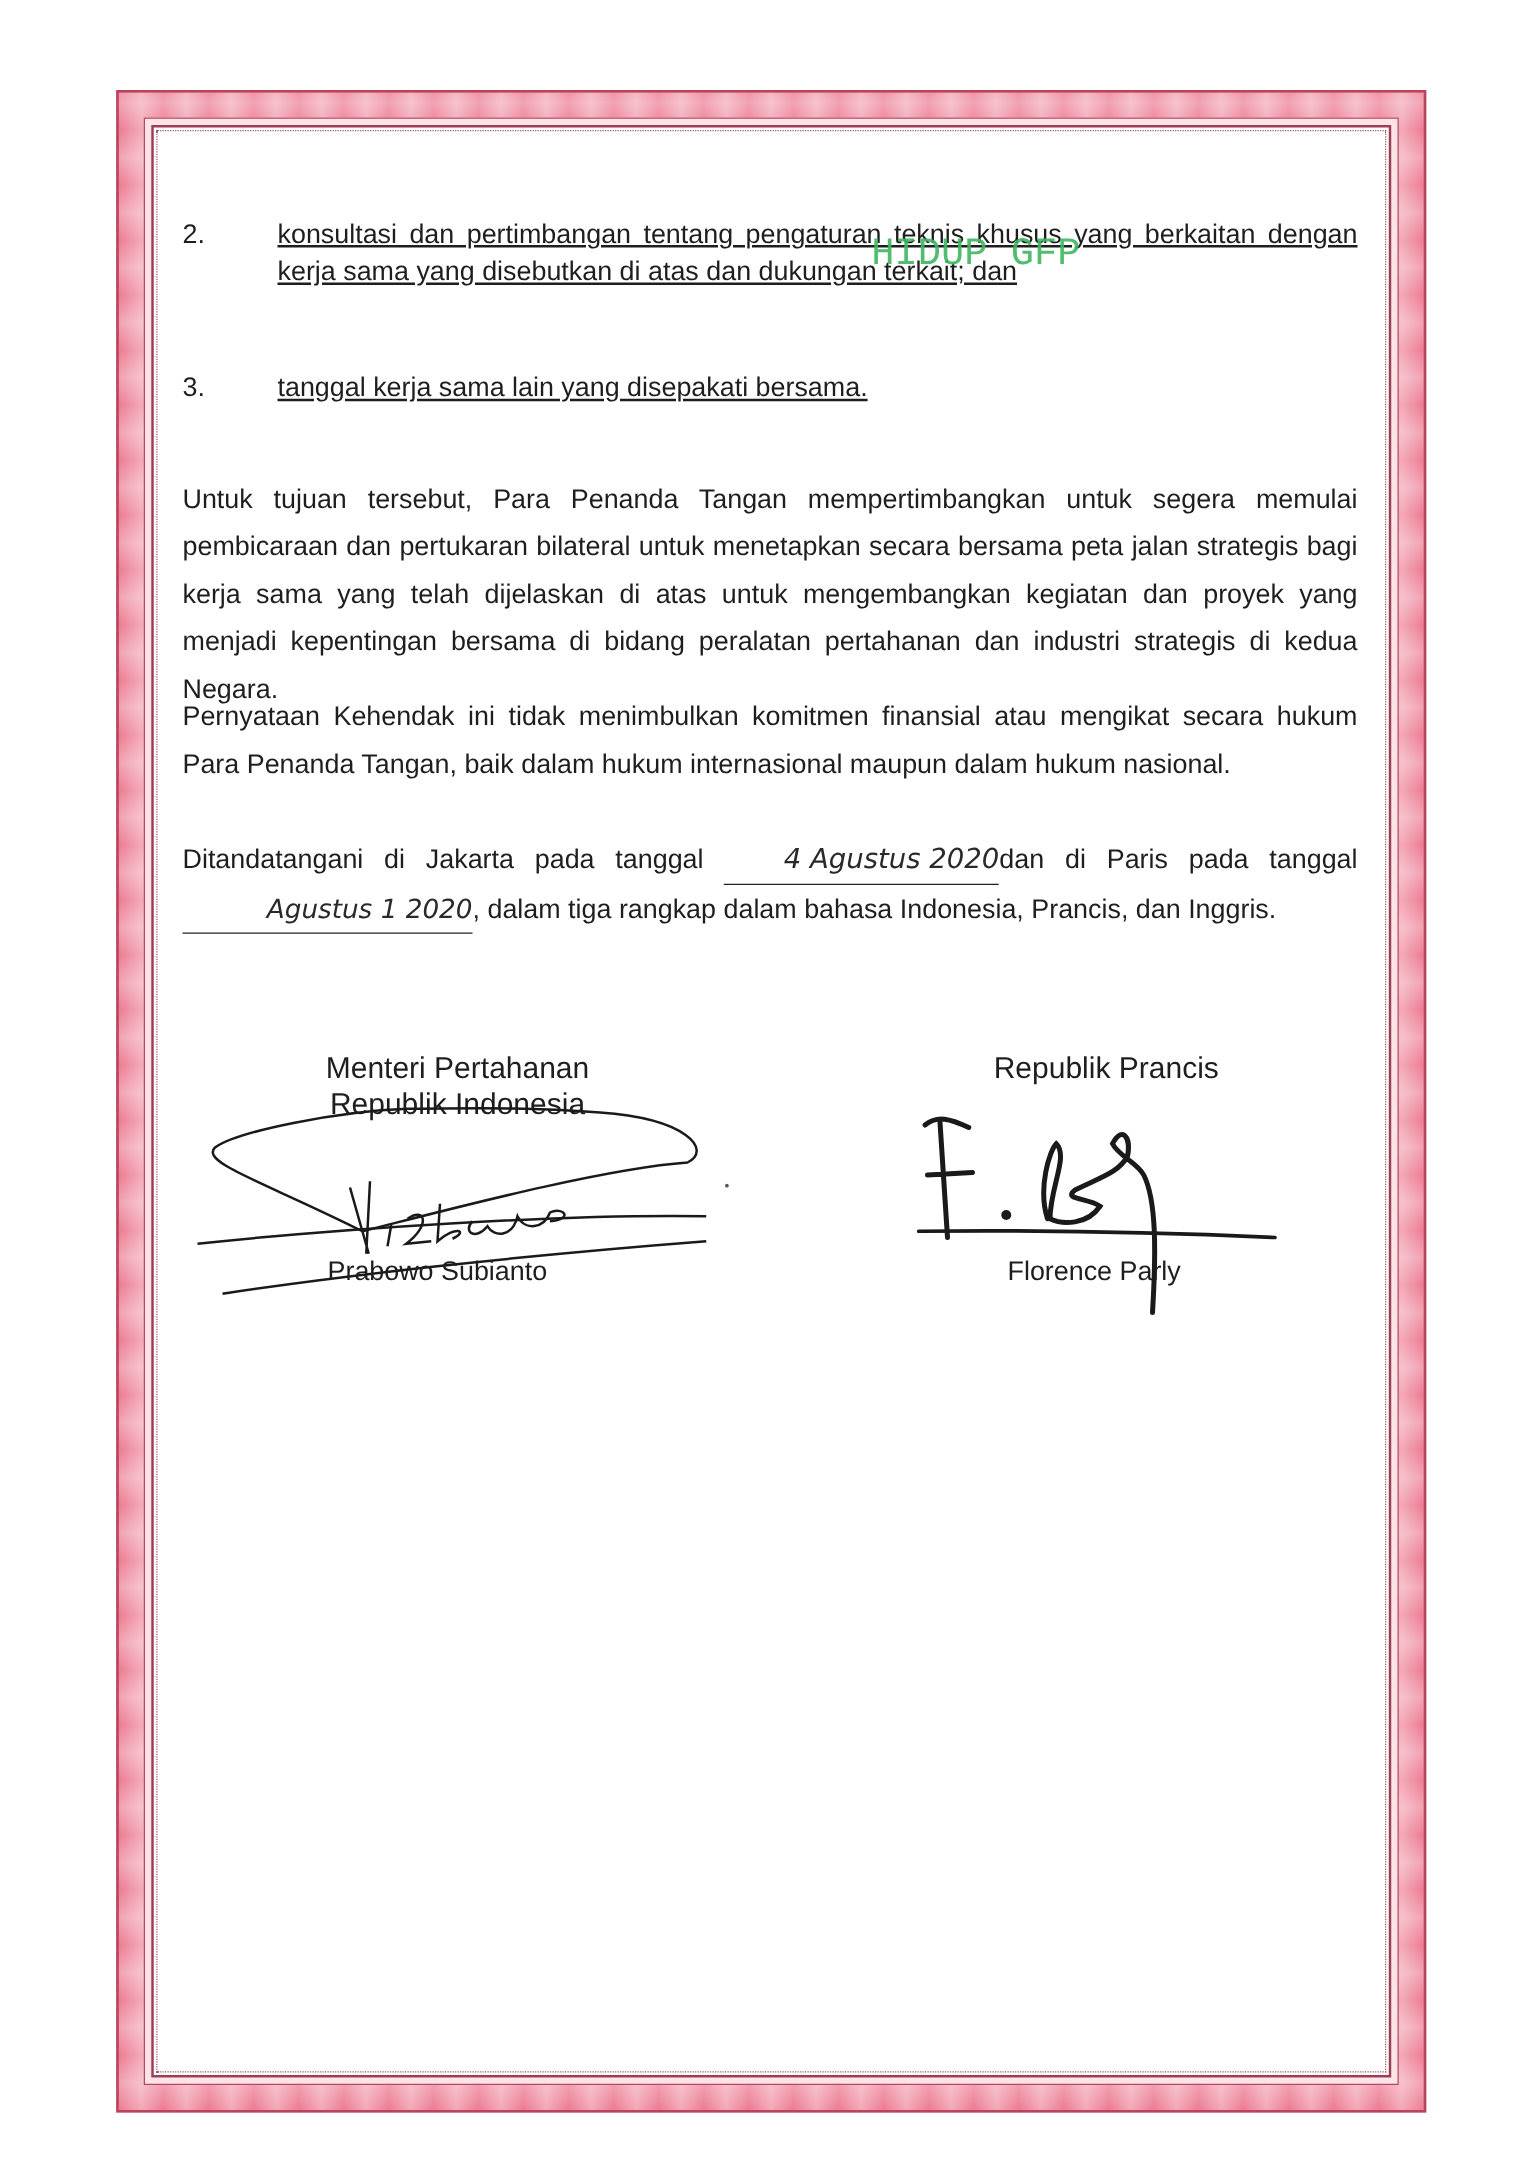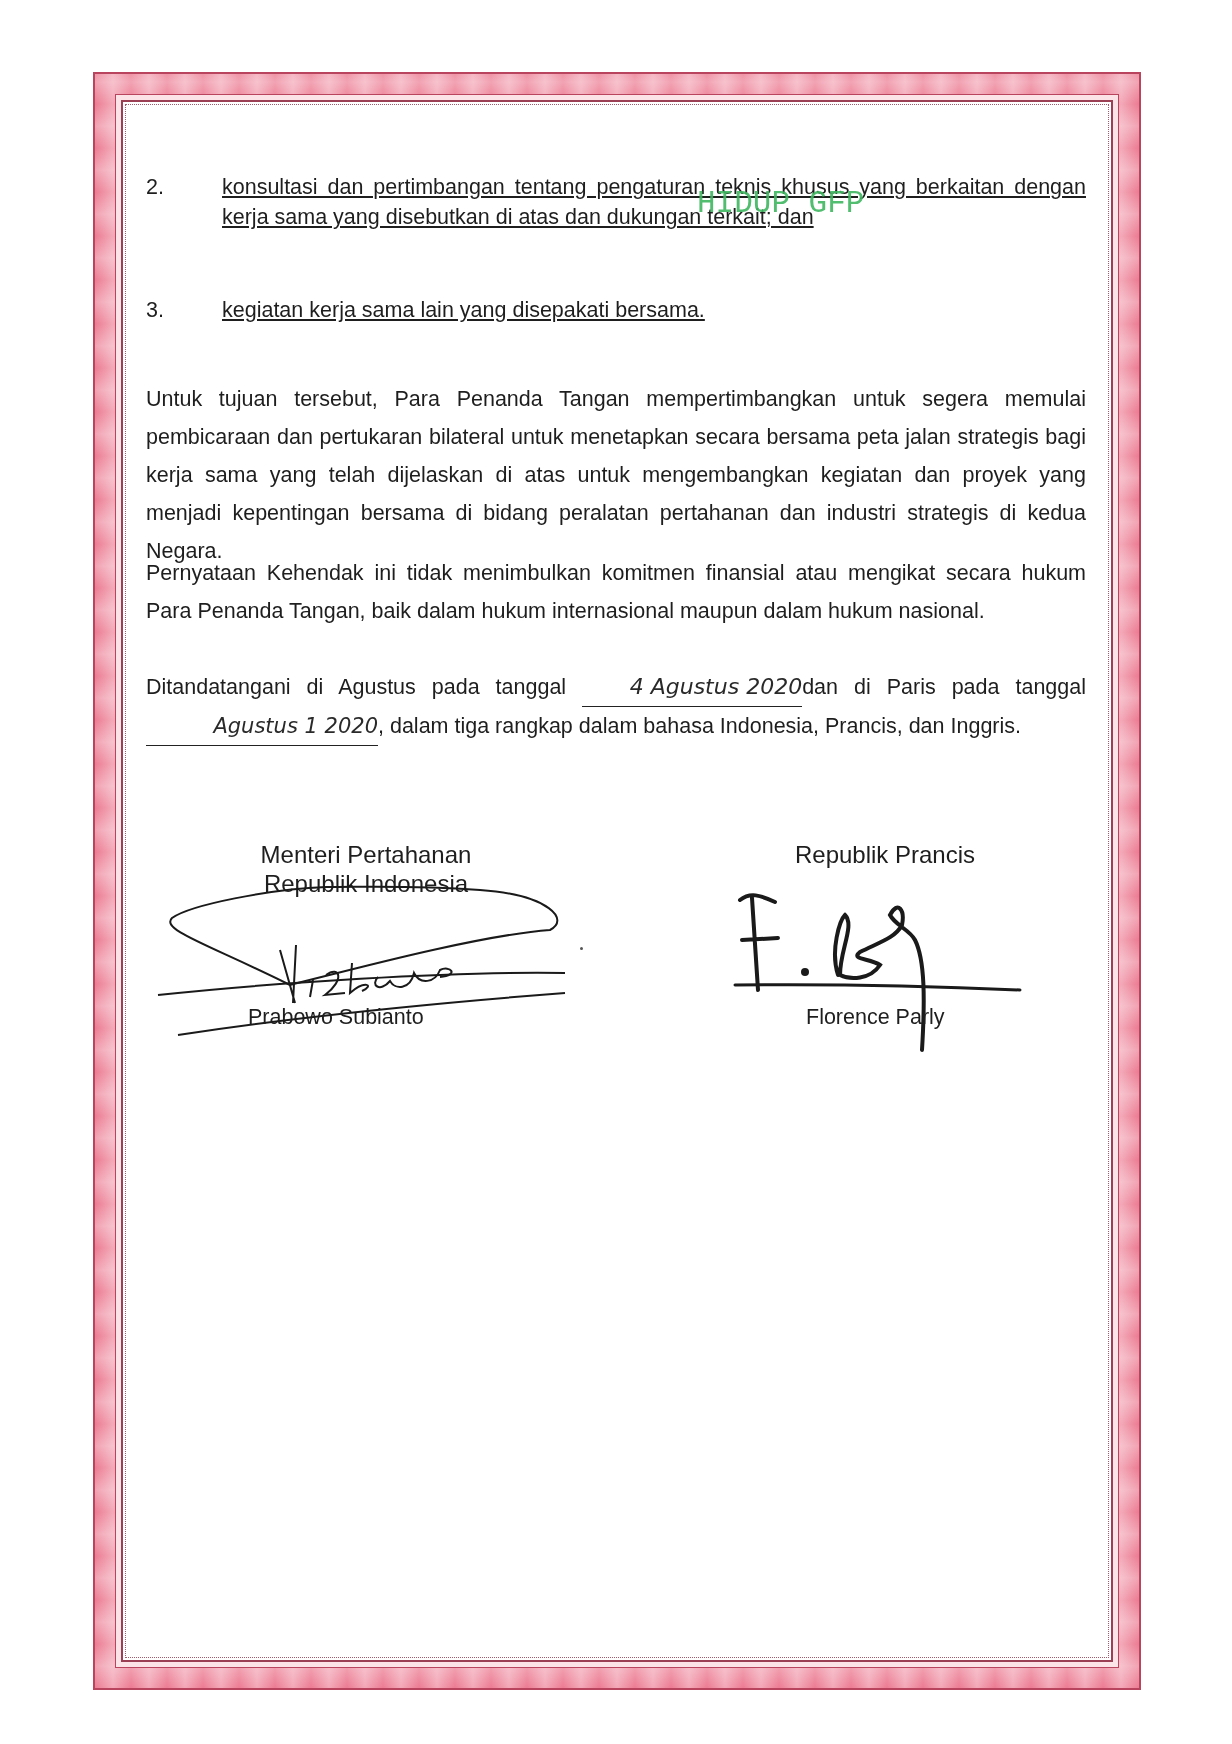--- a/index.html
+++ b/index.html
@@ -69,7 +69,7 @@
 
   <div class="list-item" style="top:295px; height:30px;">
     <span class="list-num">3.</span>
-    <div class="list-text">kegiatan kerja sama lain yang disepakati bersama.</div>
+    <div class="list-text">tanggal kerja sama lain yang disepakati bersama.</div>
   </div>
 
   <div class="watermark">HIDUP GFP</div>

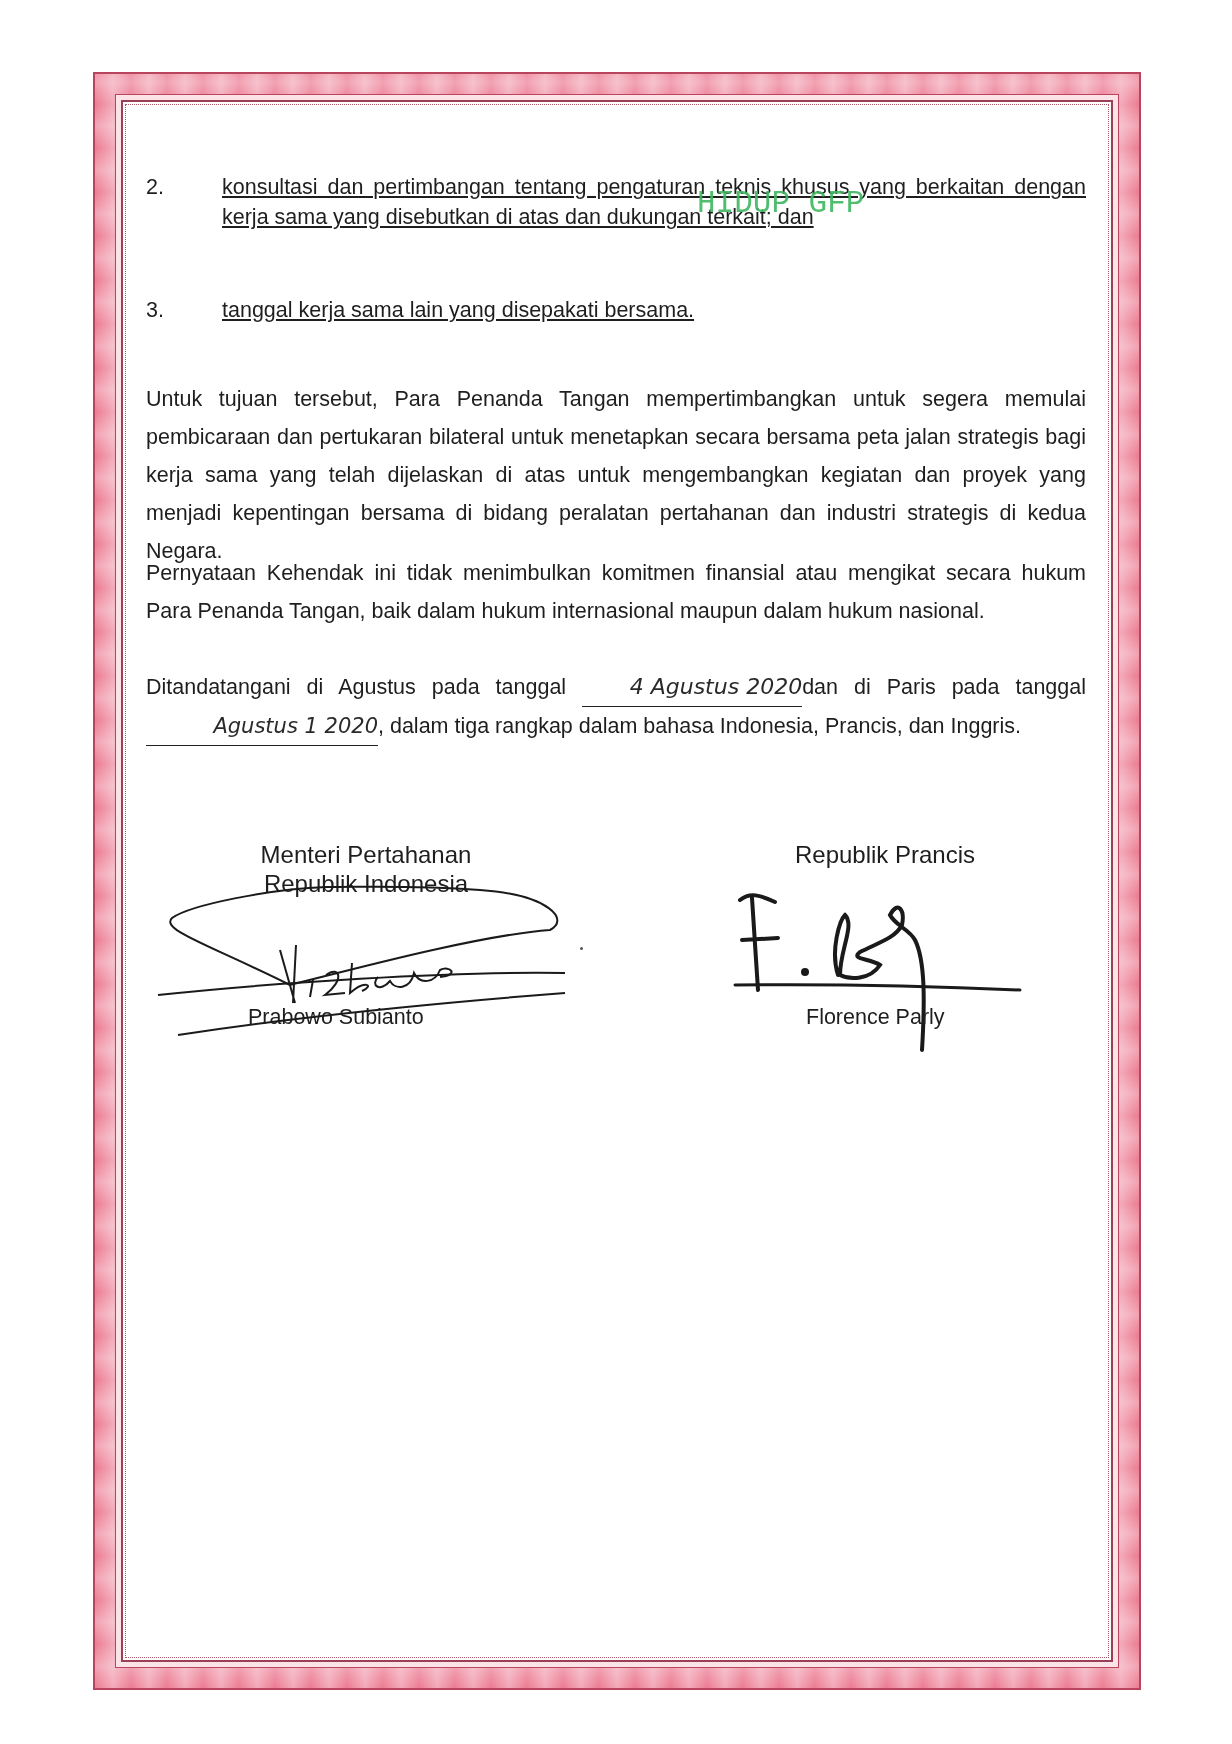--- a/index.html
+++ b/index.html
@@ -79,7 +79,7 @@
   <div class="para" style="top:554px;">Pernyataan Kehendak ini tidak menimbulkan komitmen finansial atau mengikat secara hukum Para Penanda Tangan, baik dalam hukum internasional maupun dalam hukum nasional.</div>
 
   <div class="para" style="top:668px;">
-    <span>Ditandatangani di Agustus pada tanggal</span>
+    <span>Ditandatangani di Jakarta pada tanggal</span>
     <span class="hand" style="width:220px; font-size:22px;">4 Agustus 2020</span><span>dan di Paris pada tanggal</span>
     <span class="hand" style="width:232px; font-size:21px;">Agustus 1 2020</span><span>, dalam tiga rangkap dalam bahasa Indonesia, Prancis, dan Inggris.</span>
   </div>

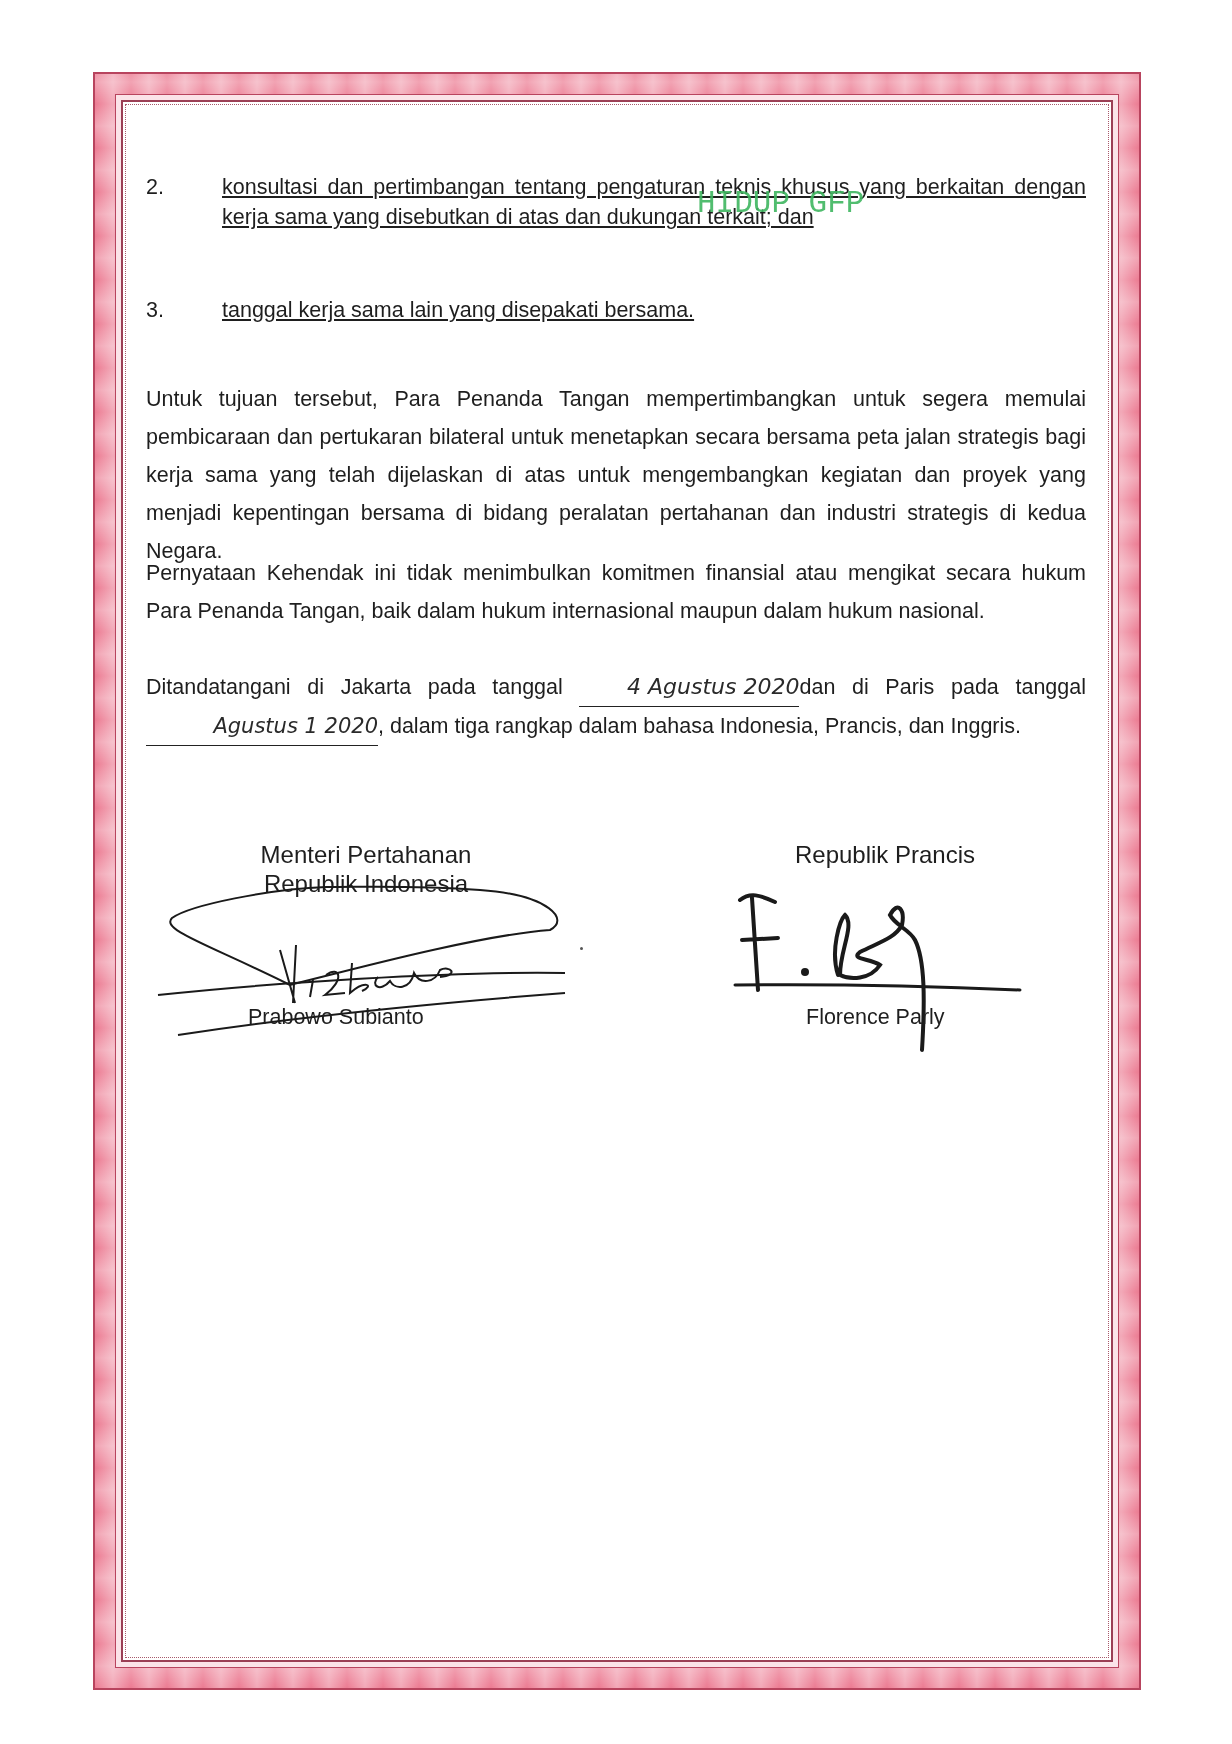--- a/index.html
+++ b/index.html
@@ -95,7 +95,7 @@
     <path d="M160 112 L 163 95 M 176 90 C 190 80, 195 95, 175 110 L 195 108 M 202 78 L 200 108 C 215 95, 225 100, 212 106 M 228 92 C 220 100, 230 108, 240 96 C 245 105, 260 105, 264 88 C 270 100, 285 98, 290 85 C 300 80, 310 90, 290 92" fill="none" stroke="#1a1a1a" stroke-width="2"></path>
     <path d="M28 150 C 120 136, 260 120, 415 108" fill="none" stroke="#1a1a1a" stroke-width="2"></path>
   </svg>
-  <div class="sig-name" style="left:248px; top:1005px;">Prabowo Subianto</div>
+  <div class="sig-name" style="left:262px; top:1005px;">Prabowo Subianto</div>
 
   <div class="dot" style="left:580px; top:947px;"></div>
 

